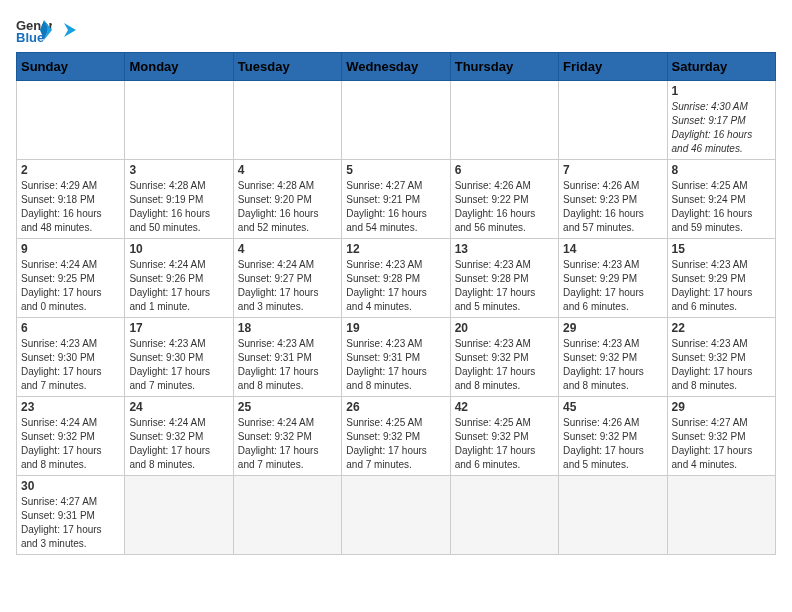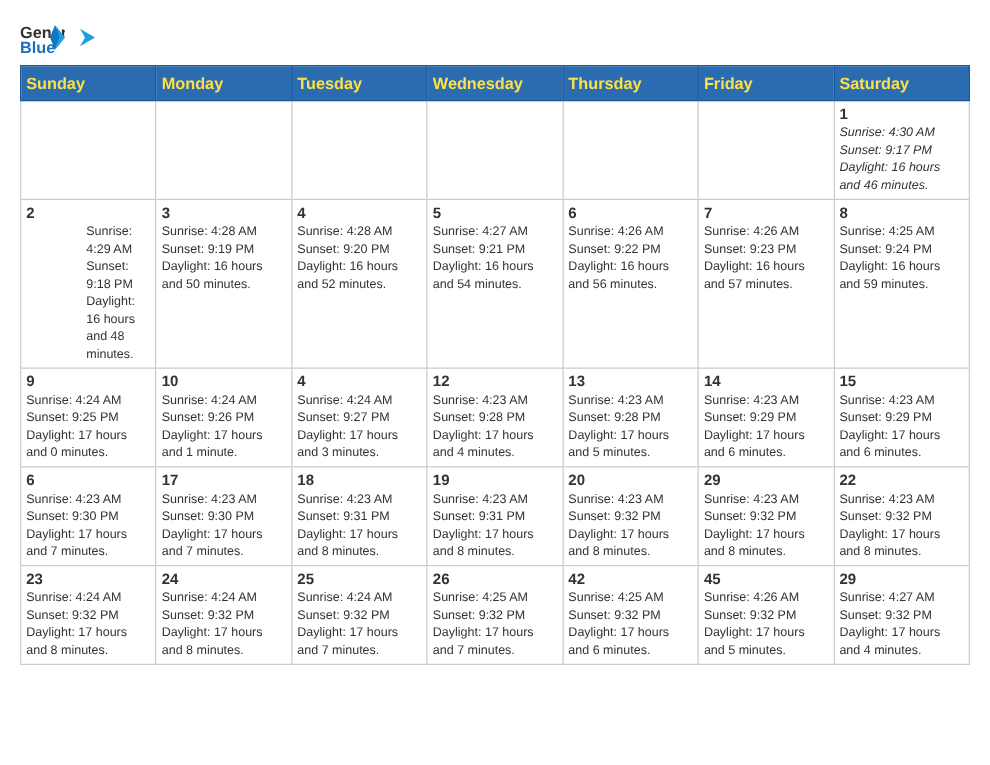--- a/index.html
+++ b/index.html
@@ -44,7 +44,7 @@
     }
     .calendar th {
       background-color: #2b6cb0;
-      color: #fde047;
+      color: #000000;
       font-size: 13px;
       font-weight: bold;
       padding: 6px 4px;

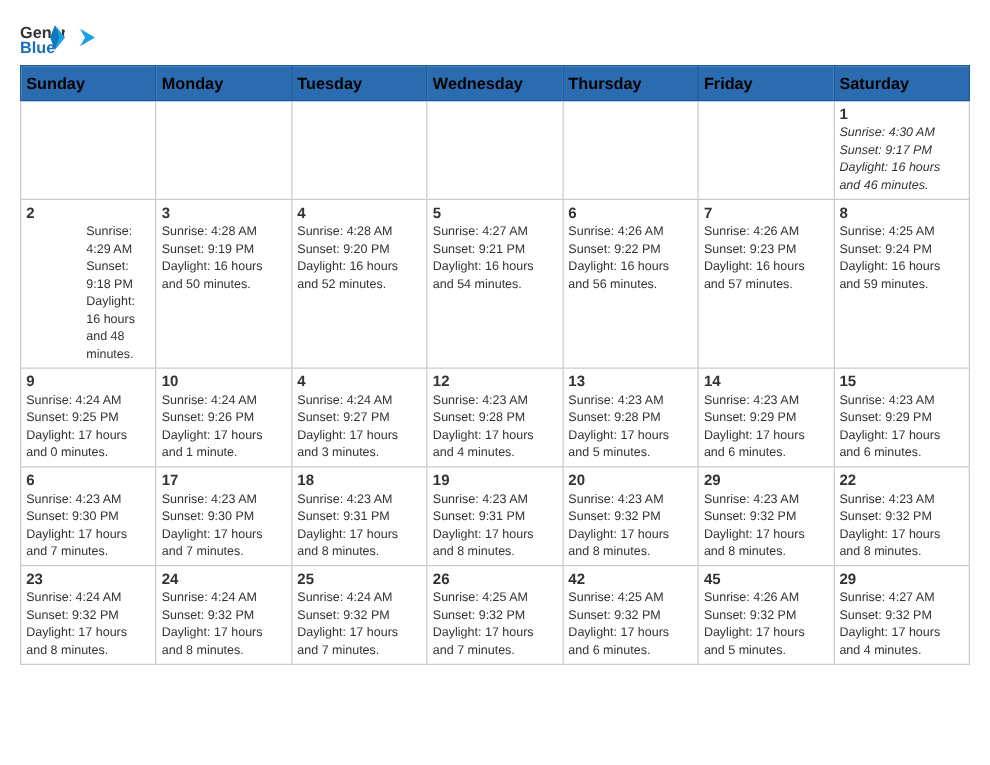--- a/index.html
+++ b/index.html
@@ -142,7 +142,7 @@
       <tr class="week-row">
         <td>
           <span class="date-num">2</span>
-          <div class="day-info" style="white-space: pre-line; margin-left: 48px;">Sunrise: 4:29 AM
+          <div class="day-info" style="white-space: pre-line;">Sunrise: 4:29 AM
 Sunset: 9:18 PM
 Daylight: 16 hours
 and 48 minutes.</div>

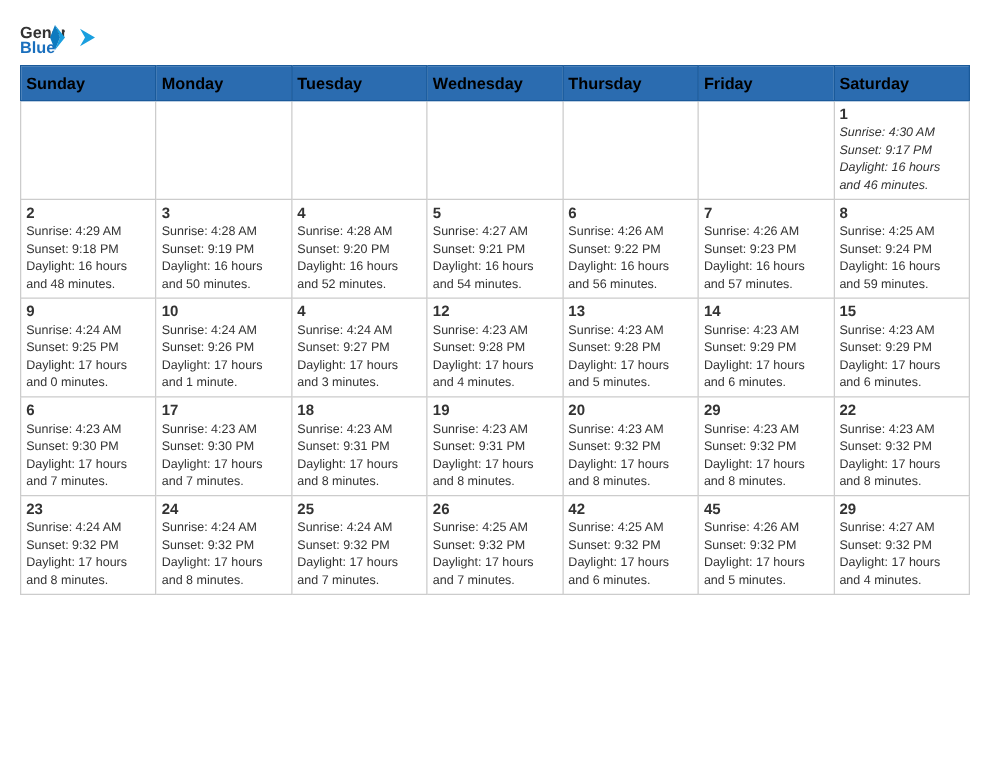--- a/index.html
+++ b/index.html
@@ -343,6 +343,21 @@
 and 4 minutes.</div>
         </td>
       </tr>
+      <tr class="week-row">
+        <td>
+          <span class="date-num">30</span>
+          <div class="day-info" style="white-space: pre-line;">Sunrise: 4:27 AM
+Sunset: 9:31 PM
+Daylight: 17 hours
+and 3 minutes.</div>
+        </td>
+        <td class="empty"></td>
+        <td class="empty"></td>
+        <td class="empty"></td>
+        <td class="empty"></td>
+        <td class="empty"></td>
+        <td class="empty"></td>
+      </tr>
     </tbody>
 </table>
 

